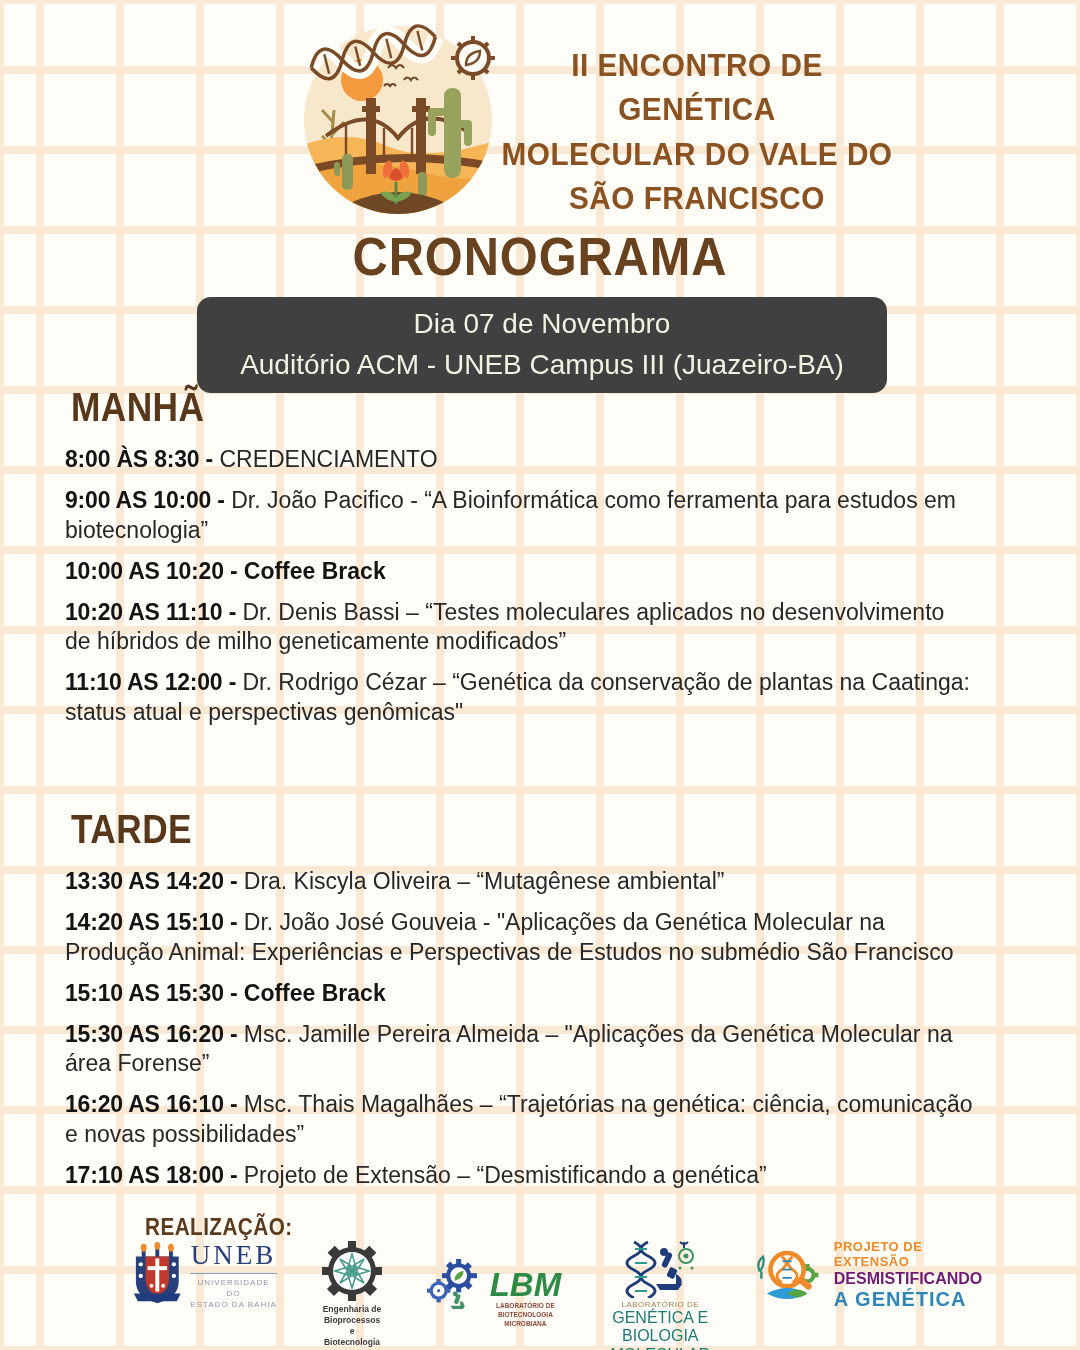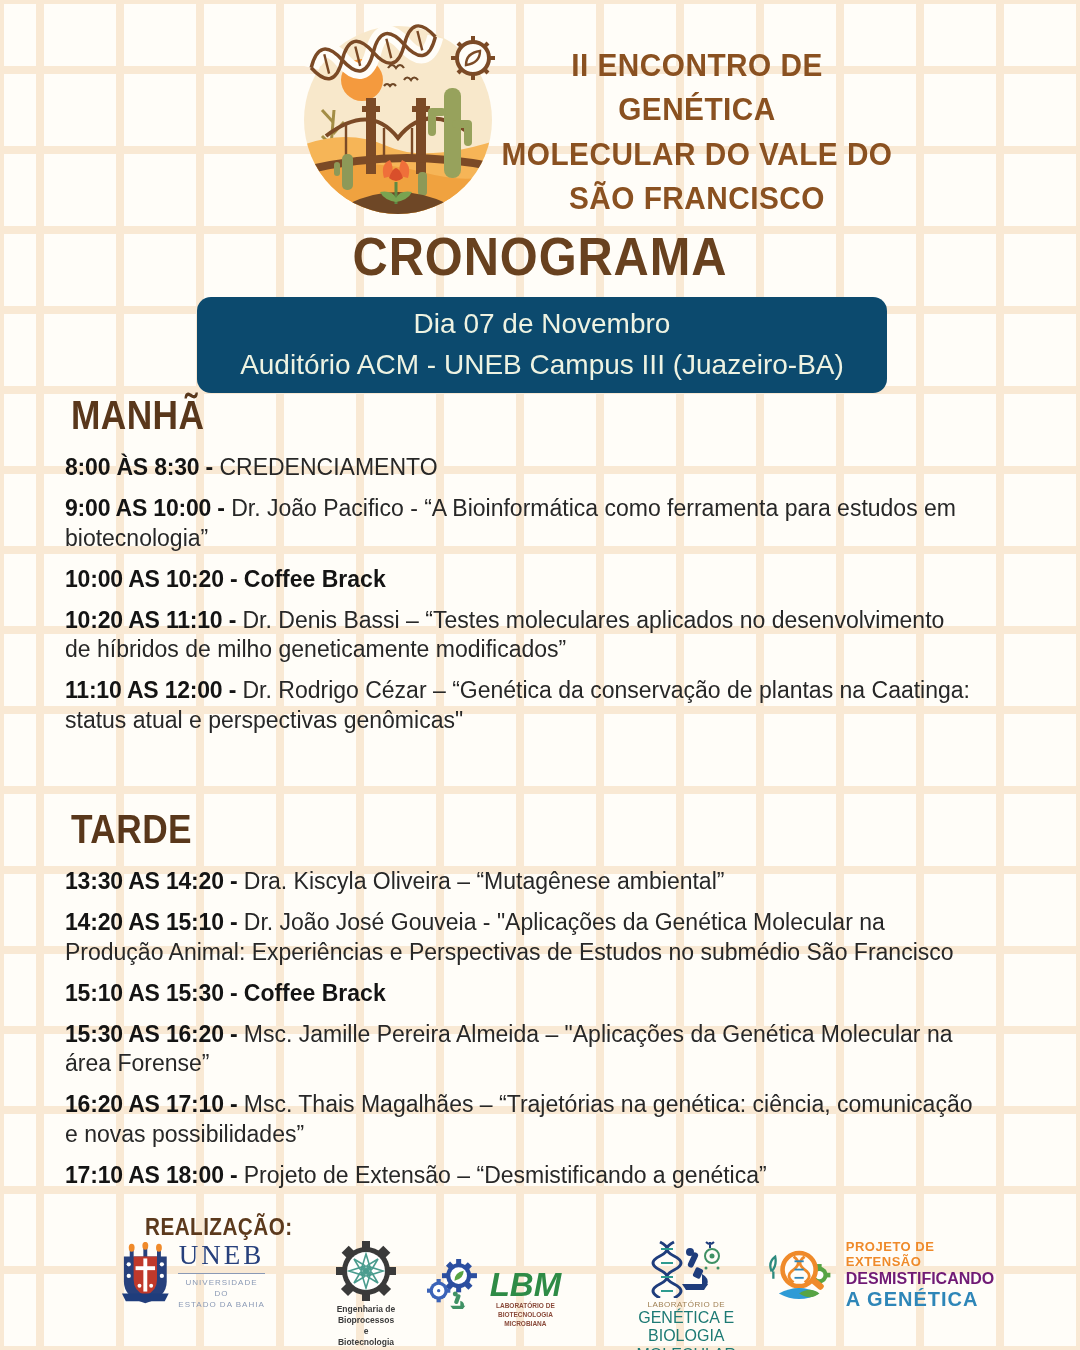--- a/index.html
+++ b/index.html
@@ -25,7 +25,7 @@
   }
   .banner{
     position:absolute;left:197px;top:297px;width:690px;height:96px;
-    background:#0c4a6e;border-radius:14px;color:#eef3e2;
+    background:#404040;border-radius:14px;color:#eef3e2;
     display:flex;flex-direction:column;justify-content:center;align-items:center;
     font-size:28px;line-height:1.45;text-align:center;
   }

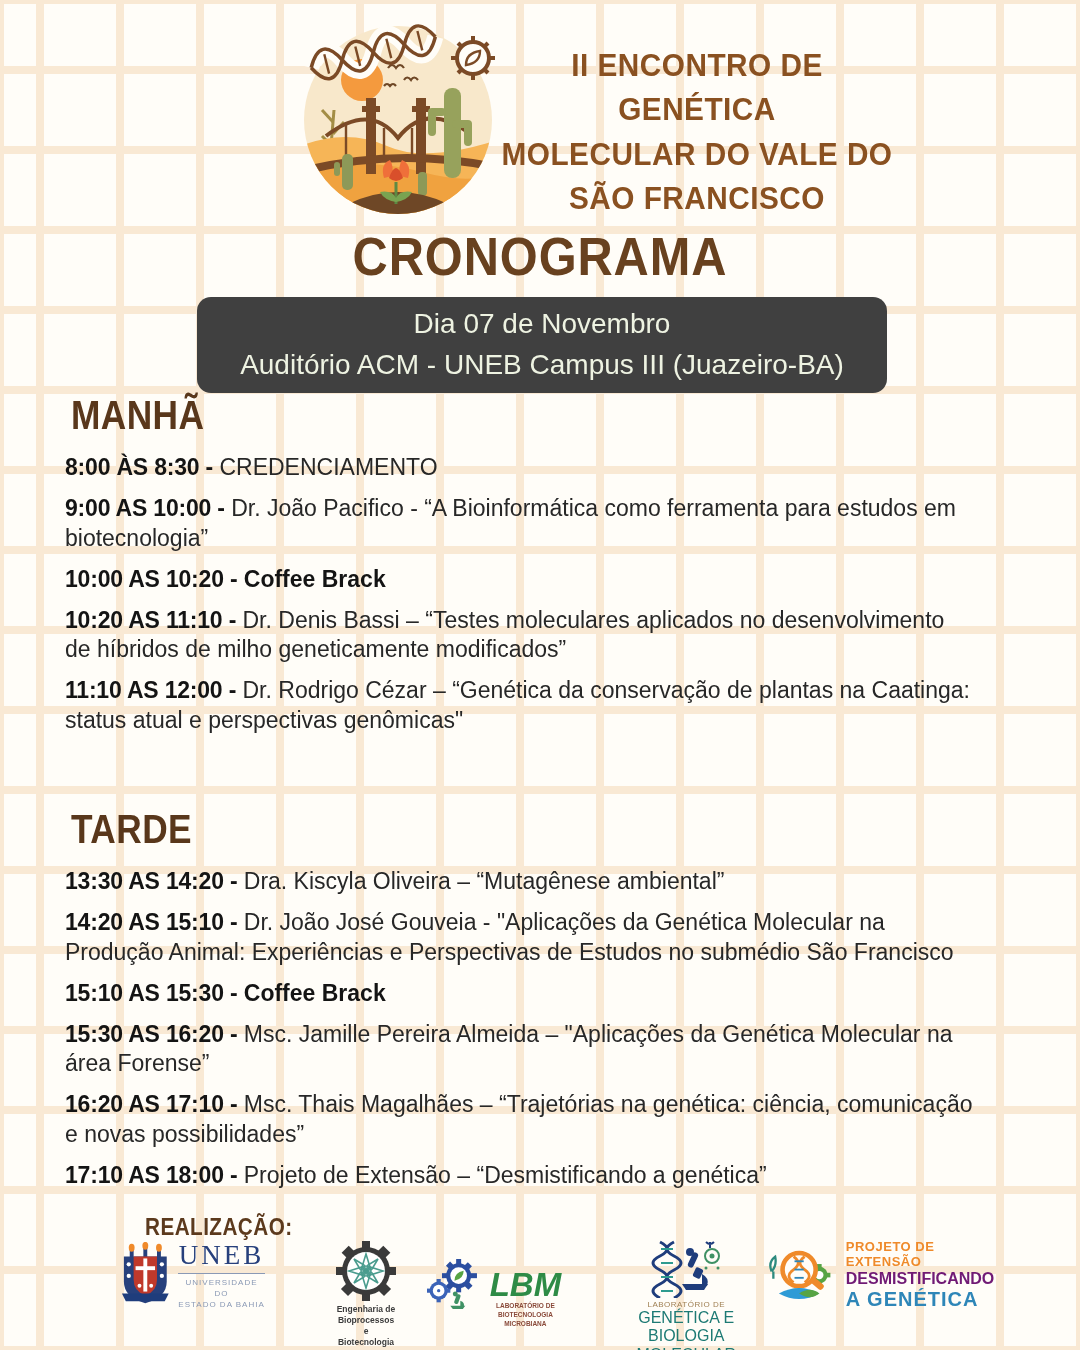--- a/index.html
+++ b/index.html
@@ -37,7 +37,7 @@
   .schedule p{margin:0 0 11px;font-size:23px;line-height:1.3;color:#272727;}
   .schedule .time{font-weight:bold;color:#141414;letter-spacing:-.2px;}
   .schedule .bold-desc{font-weight:bold;color:#141414;}
-  #manha{top:392px;}
+  #manha{top:384px;}
   #tarde{top:806px;}
   .realizacao{
     position:absolute;left:145px;top:1214px;

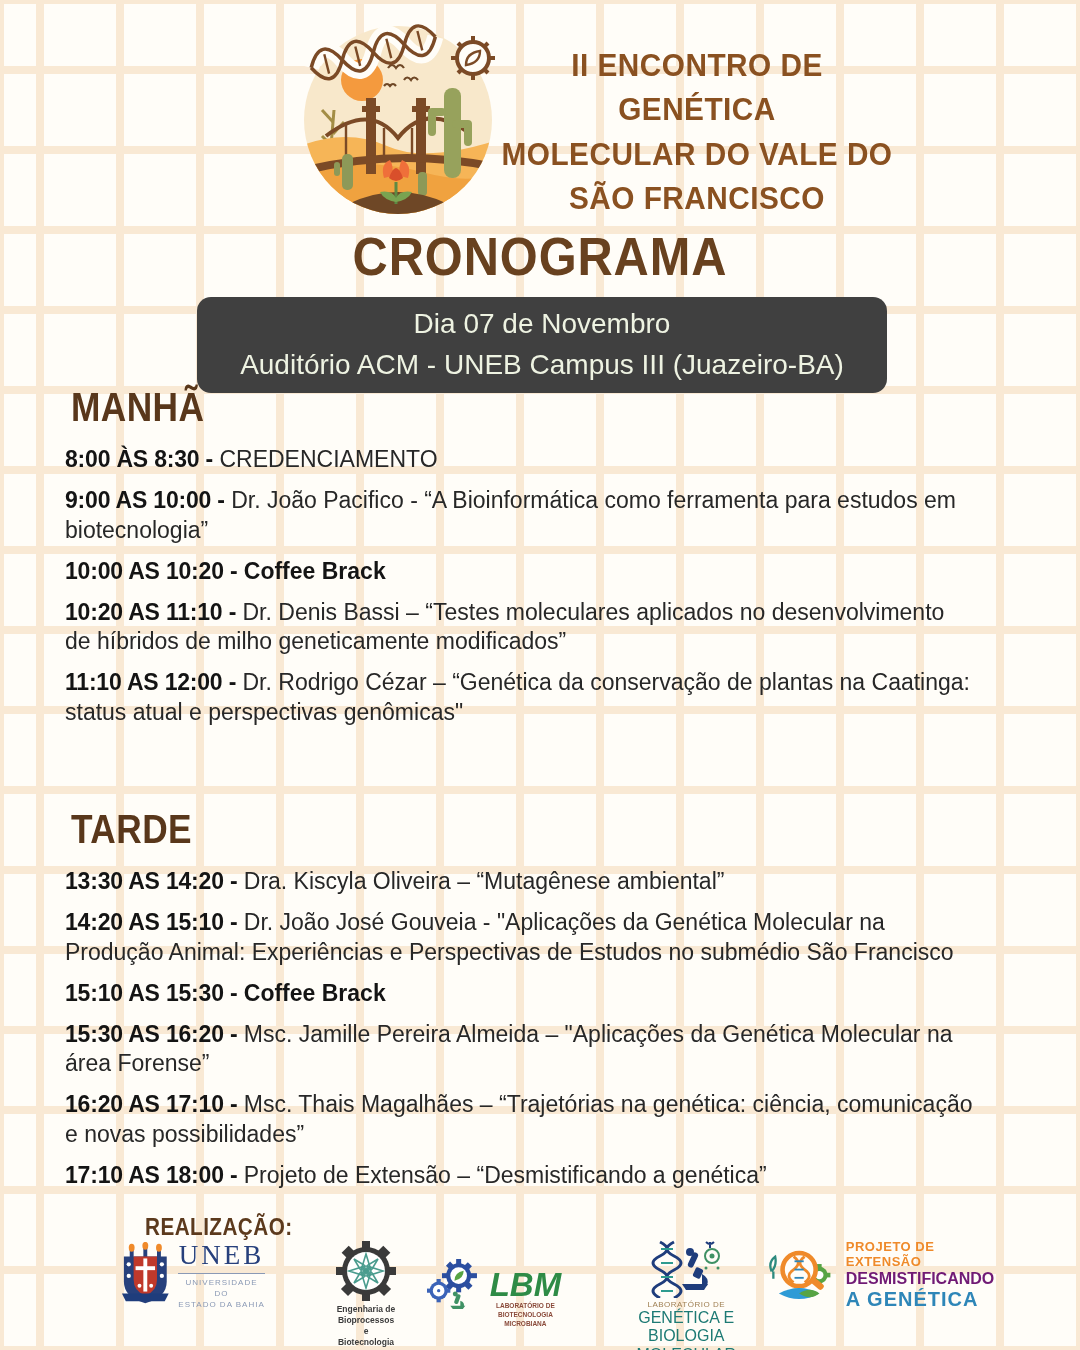--- a/index.html
+++ b/index.html
@@ -181,7 +181,7 @@
   <p><b class="time">14:20 AS 15:10 -</b> <span>Dr. João José Gouveia - "Aplicações da Genética Molecular na Produção Animal: Experiências e Perspectivas de Estudos no submédio São Francisco</span></p>
   <p><b class="time">15:10 AS 15:30 -</b> <span class="bold-desc">Coffee Brack</span></p>
   <p><b class="time">15:30 AS 16:20 -</b> <span>Msc. Jamille Pereira Almeida – "Aplicações da Genética Molecular na área Forense”</span></p>
-  <p><b class="time">16:20 AS 17:10 -</b> <span>Msc. Thais Magalhães – “Trajetórias na genética: ciência, comunicação e novas possibilidades”</span></p>
+  <p><b class="time">16:20 AS 16:10 -</b> <span>Msc. Thais Magalhães – “Trajetórias na genética: ciência, comunicação e novas possibilidades”</span></p>
   <p><b class="time">17:10 AS 18:00 -</b> <span>Projeto de Extensão – “Desmistificando a genética”</span></p>
 </div>
 

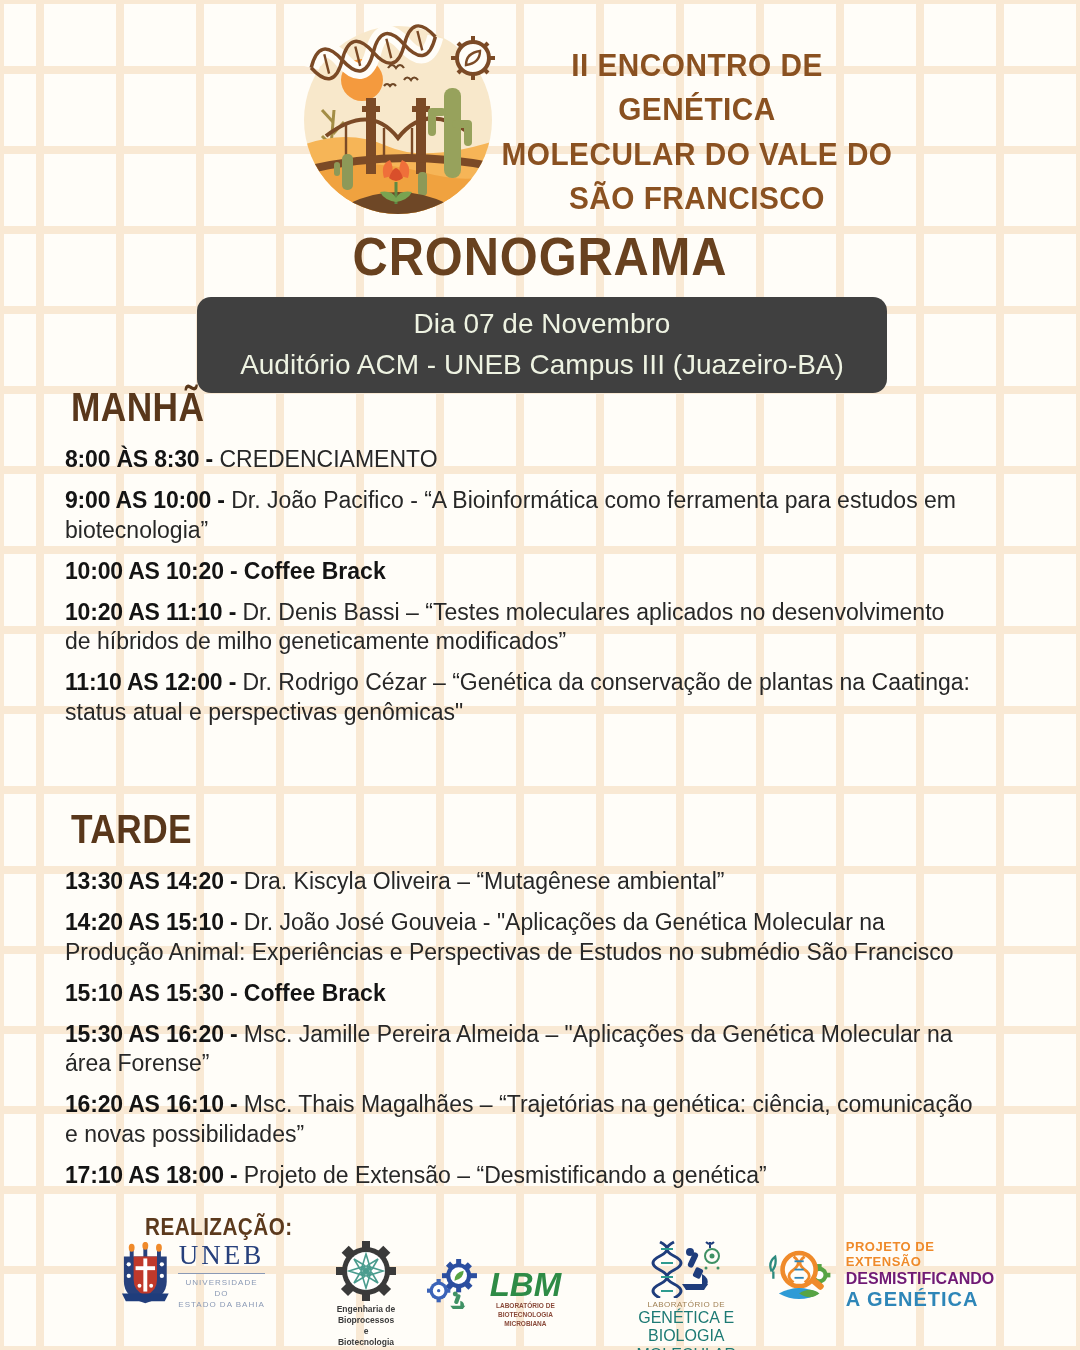--- a/index.html
+++ b/index.html
@@ -46,7 +46,7 @@
   }
   .logos-row{
     position:absolute;left:170px;top:1240px;width:780px;height:100px;
-    display:flex;align-items:flex-start;justify-content:center;gap:30px;
+    display:flex;align-items:flex-start;justify-content:center;gap:44px;
   }
   .logo-item{display:flex;align-items:center;gap:8px;}
   .uneb-text{display:flex;flex-direction:column;align-items:center;}

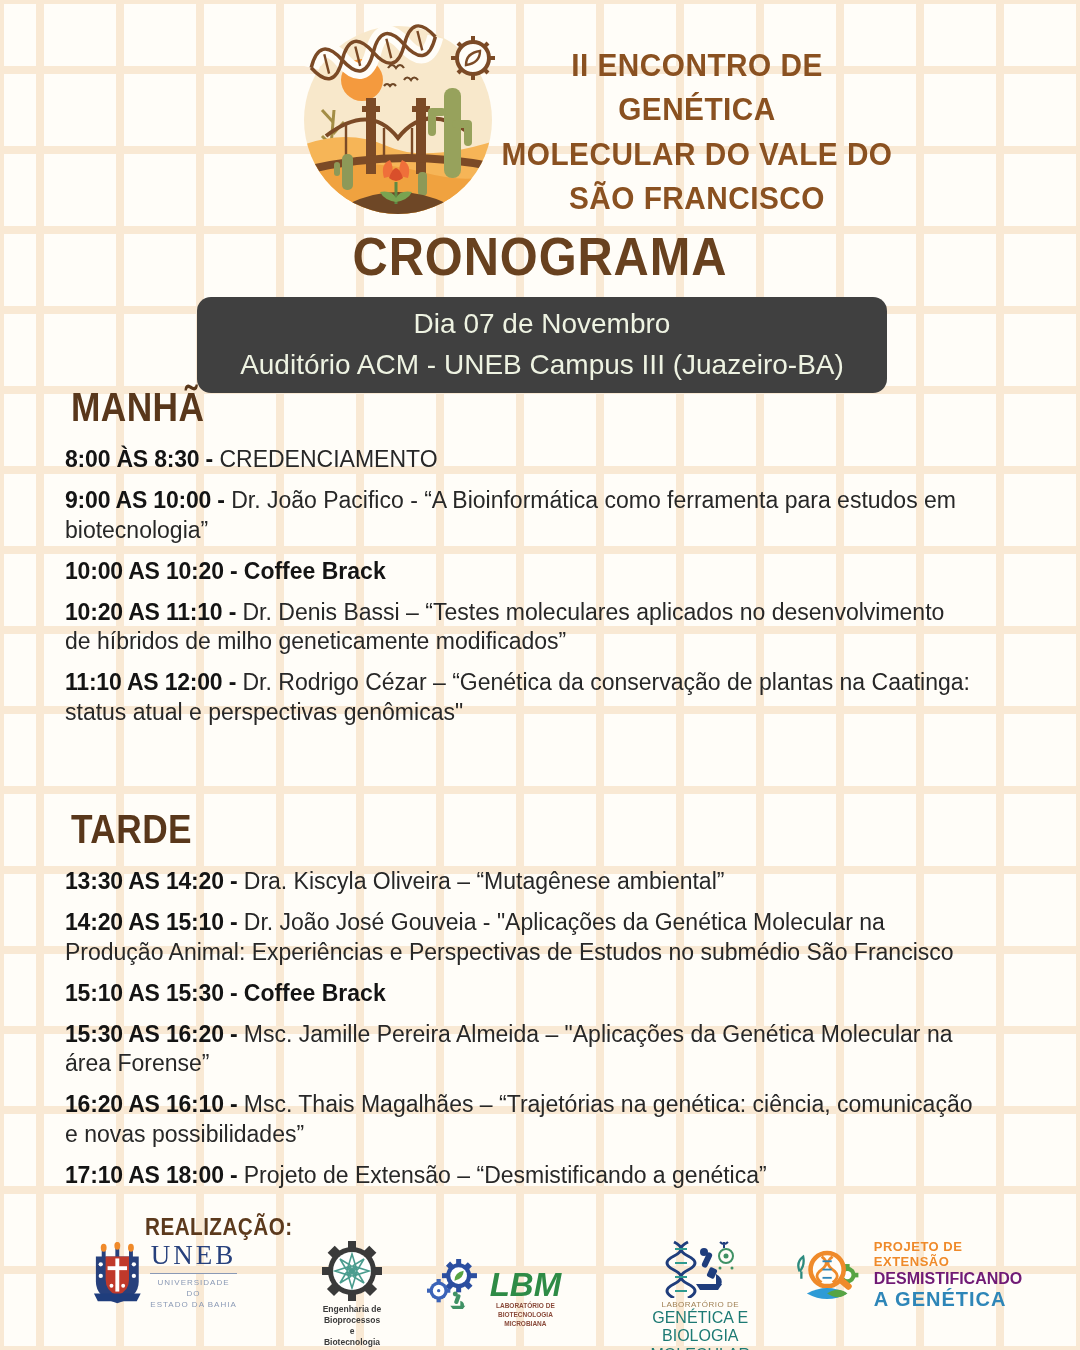--- a/index.html
+++ b/index.html
@@ -53,7 +53,7 @@
   .uneb-word{font-family:"Liberation Serif",serif;font-size:27px;color:#27407c;letter-spacing:3px;}
   .uneb-rule{width:100%;height:1px;background:#8a99b5;margin:2px 0 3px;}
   .uneb-cap{font-size:8px;color:#8a99b5;letter-spacing:1px;line-height:1.4;text-align:center;}
-  .stack{display:flex;flex-direction:column;align-items:center;margin-left:40px;}
+  .stack{display:flex;flex-direction:column;align-items:center;}
   .biop-cap{font-size:8.5px;font-weight:bold;color:#3c3c3c;text-align:center;line-height:1.3;margin-top:2px;}
   .lbm-col{display:flex;flex-direction:column;align-items:center;margin-left:-4px;margin-top:28px;}
   .lbm-word{font-size:33px;font-weight:bold;font-style:italic;color:#2e8b46;line-height:1;}

